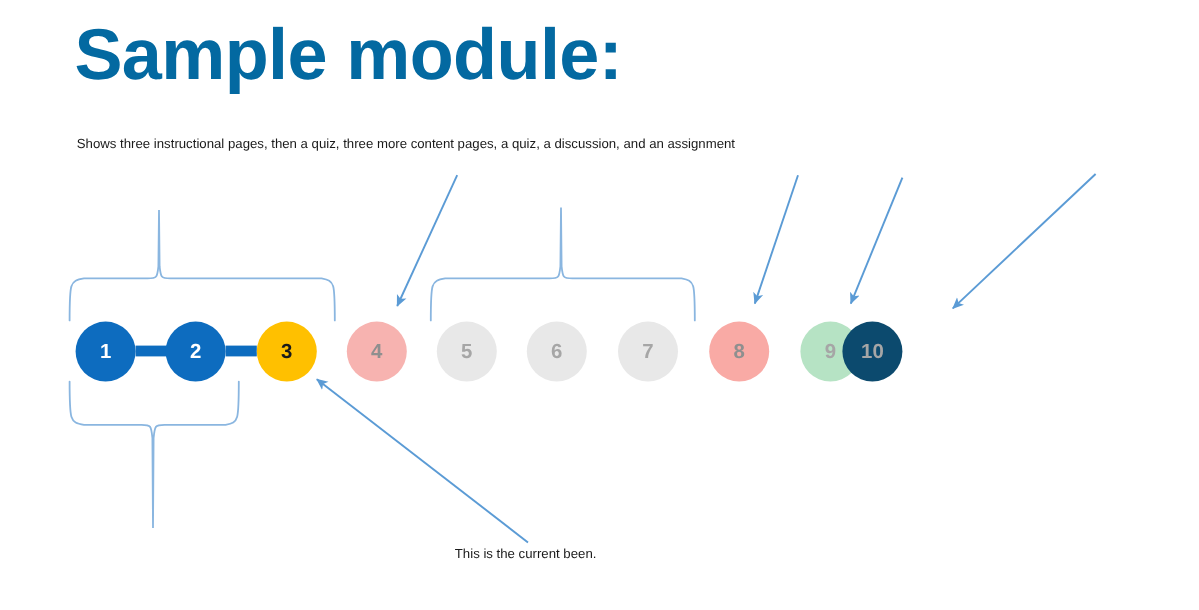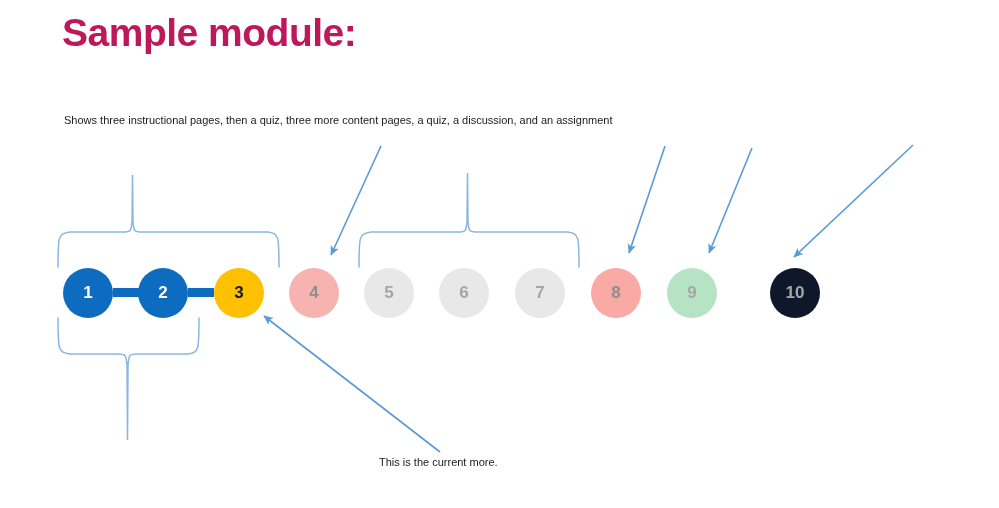--- a/index.html
+++ b/index.html
@@ -29,10 +29,10 @@
     position: absolute;
     left: 62px;
     top: 10px;
-    font-size: 39px;
+    font-size: 60px;
     font-weight: bold;
     letter-spacing: -0.5px;
-    color: #be185d;
+    color: #0369a1;
     line-height: 1.2;
     white-space: nowrap;
   }

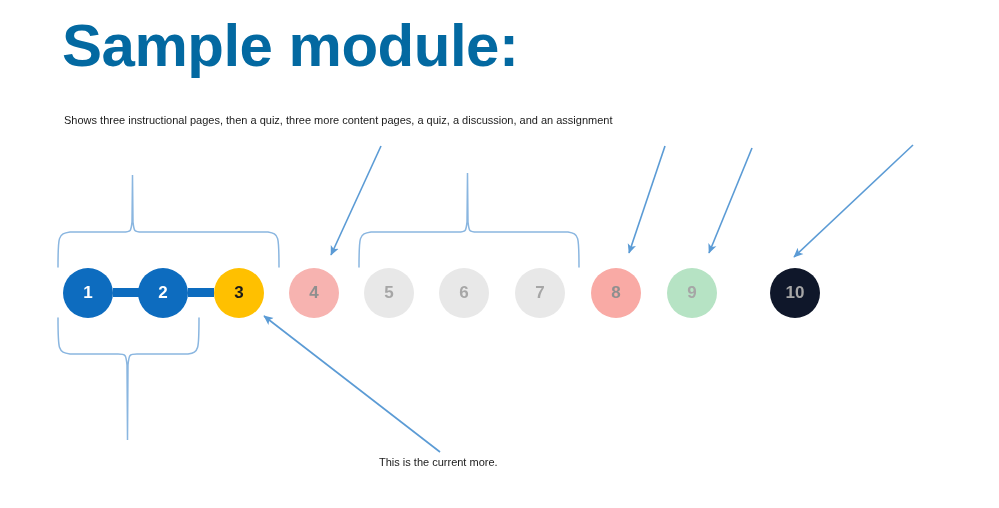--- a/index.html
+++ b/index.html
@@ -189,7 +189,7 @@
       <span>9</span>
     </div>
 
-    <div class="step" style="left:770px; background:#0f172a; color:#a6a6a6;">
+    <div class="step" style="left:702px; background:#0c4a6e; color:#a6a6a6;">
       <span>10</span>
     </div>
 

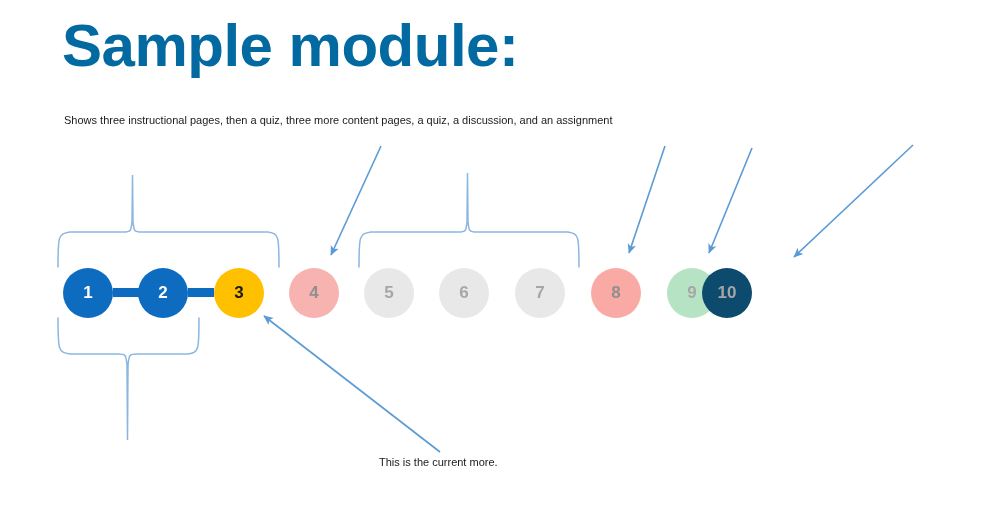--- a/index.html
+++ b/index.html
@@ -98,7 +98,7 @@
   <div class="caption" id="caption-top">Shows three instructional pages, then a quiz, three more content pages, a quiz, a discussion, and an assignment</div>
 
 
-  <div class="caption" id="caption-current">This is the current more.</div>
+  <div class="caption" id="caption-current">This is the current been.</div>
 
   <svg id="overlay" viewBox="0 0 999 508">
     <defs>

